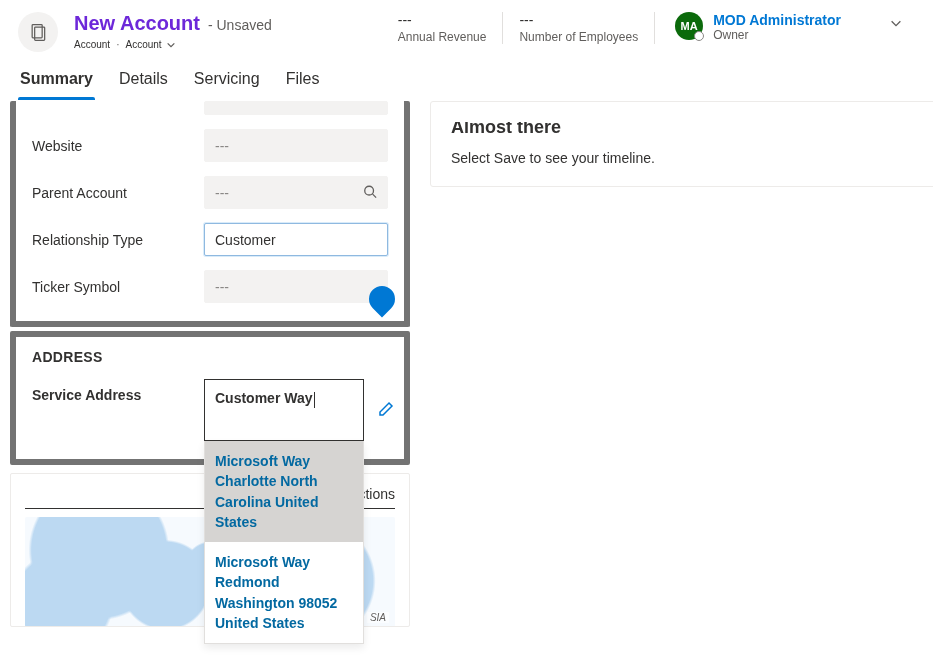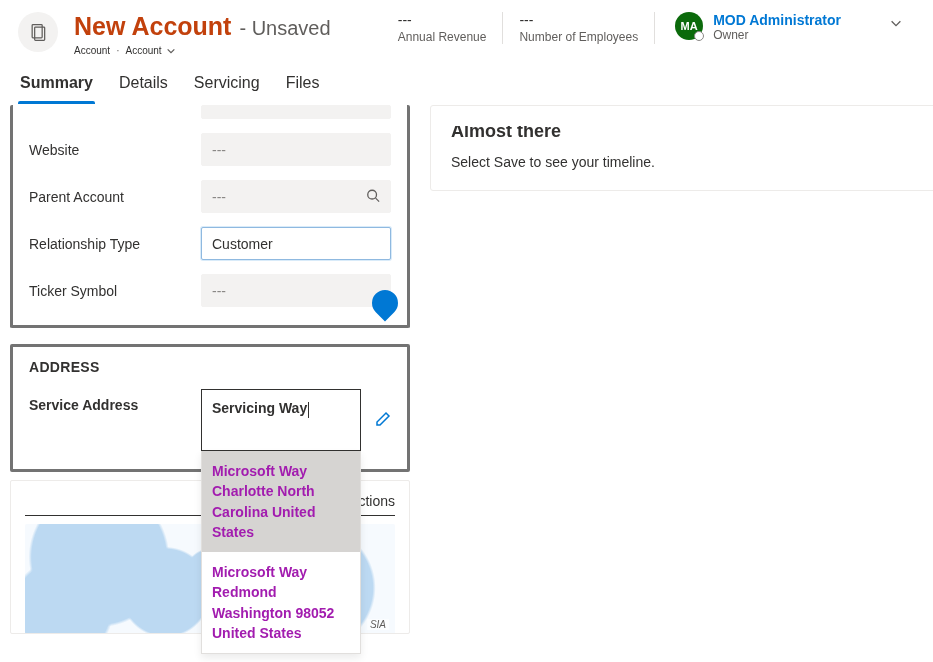--- a/index.html
+++ b/index.html
@@ -32,7 +32,7 @@
     .header-icon svg { width: 20px; height: 20px; stroke: #605e5c; fill: none; stroke-width: 1.5; }
     .header-title-block { flex-shrink: 0; }
     .title-row { display: flex; align-items: baseline; gap: 8px; }
-    .page-title { font-size: 25px; font-weight: 600; color: #c2410c; }
+    .page-title { font-size: 20px; font-weight: 600; color: #6d28d9; }
     .unsaved { font-size: 20px; color: #605e5c; font-weight: 400; }
     .breadcrumb-row { display: flex; align-items: center; gap: 6px; margin-top: 4px; font-size: 10px; color: #323130; }
     .breadcrumb-row .sep { color: #605e5c; }

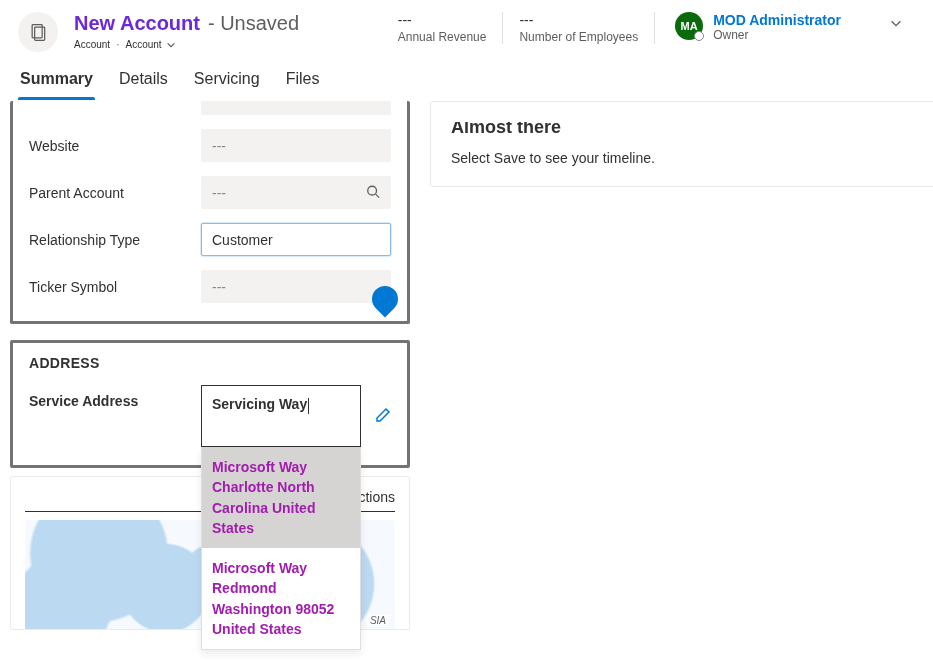--- a/index.html
+++ b/index.html
@@ -33,7 +33,7 @@
     .header-title-block { flex-shrink: 0; }
     .title-row { display: flex; align-items: baseline; gap: 8px; }
     .page-title { font-size: 20px; font-weight: 600; color: #6d28d9; }
-    .unsaved { font-size: 20px; color: #605e5c; font-weight: 400; }
+    .unsaved { font-size: 14px; color: #605e5c; font-weight: 400; }
     .breadcrumb-row { display: flex; align-items: center; gap: 6px; margin-top: 4px; font-size: 10px; color: #323130; }
     .breadcrumb-row .sep { color: #605e5c; }
     .bc-entity-dd { display: inline-flex; align-items: center; gap: 4px; cursor: pointer; }

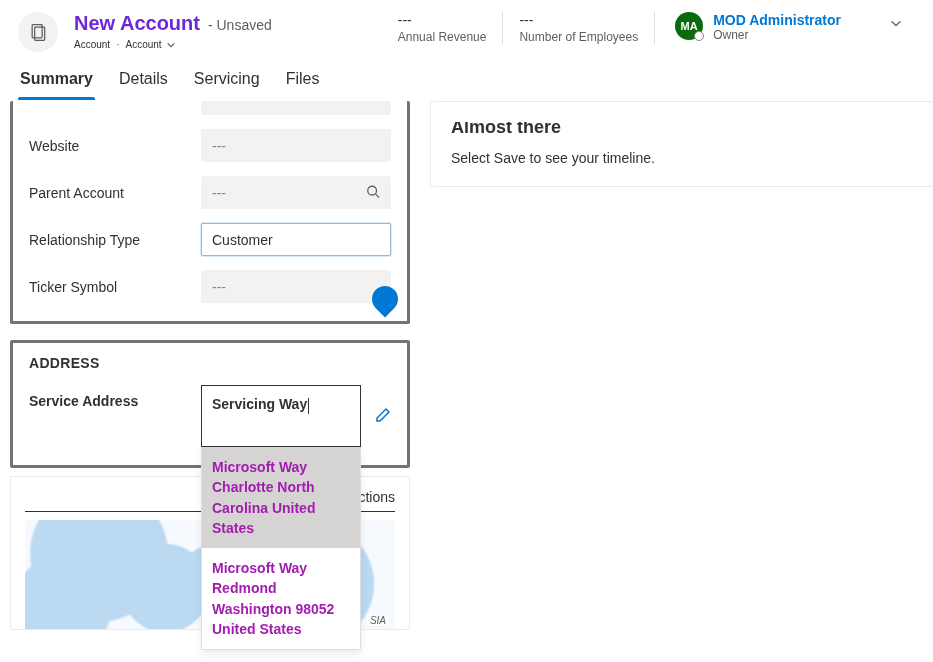--- a/index.html
+++ b/index.html
@@ -95,10 +95,10 @@
 
     .card {
       background: #fff;
-      border: 3px solid #737373;
+      border: 6px solid #737373;
       border-radius: 2px;
       padding: 12px 16px 18px;
-      margin-top: 16px;
+      margin-top: 4px;
       position: relative;
     }
     .card.first { border-top: none; margin-top: 0; padding-top: 0; }

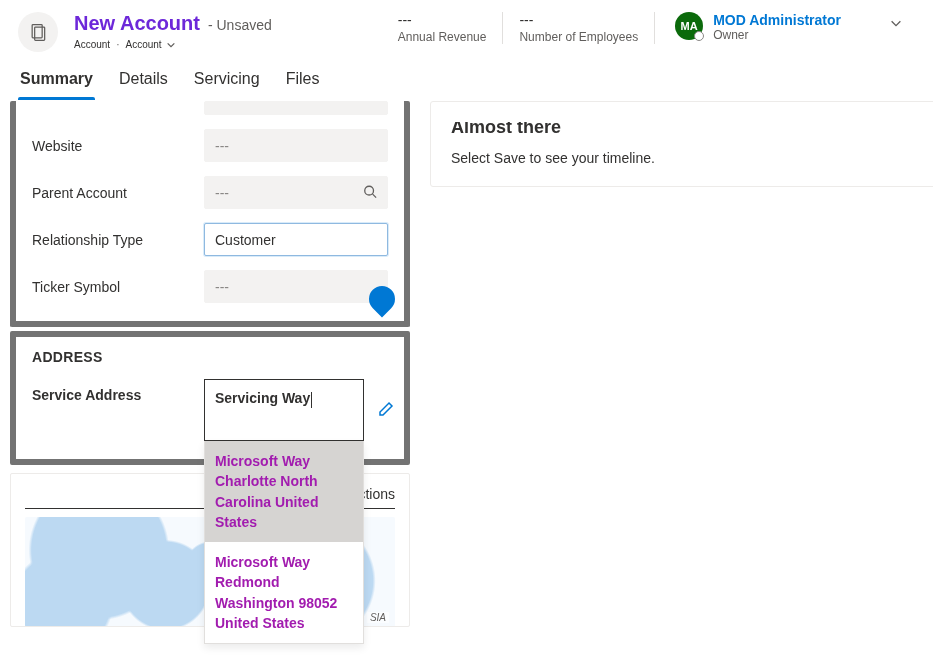--- a/index.html
+++ b/index.html
@@ -344,7 +344,7 @@
         <div class="field-label">Service Address</div>
         <div class="addr-input-wrap">
           <div class="addr-input">
-            <span>Servicing Way</span>
+            <span>Customer Way</span>
               <span class="caret"></span>
           </div>
           <span class="edit-icon">

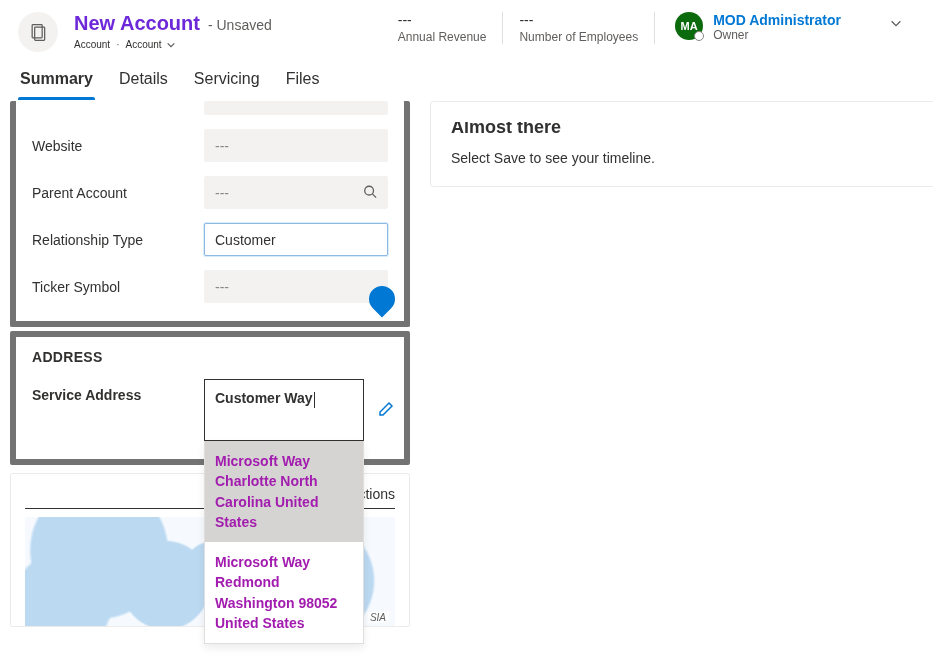--- a/index.html
+++ b/index.html
@@ -180,7 +180,7 @@
     .addr-option {
       padding: 10px 10px;
       font-size: 14px;
-      color: #a21caf;
+      color: #0369a1;
       cursor: pointer;
       line-height: 1.45;
     }

